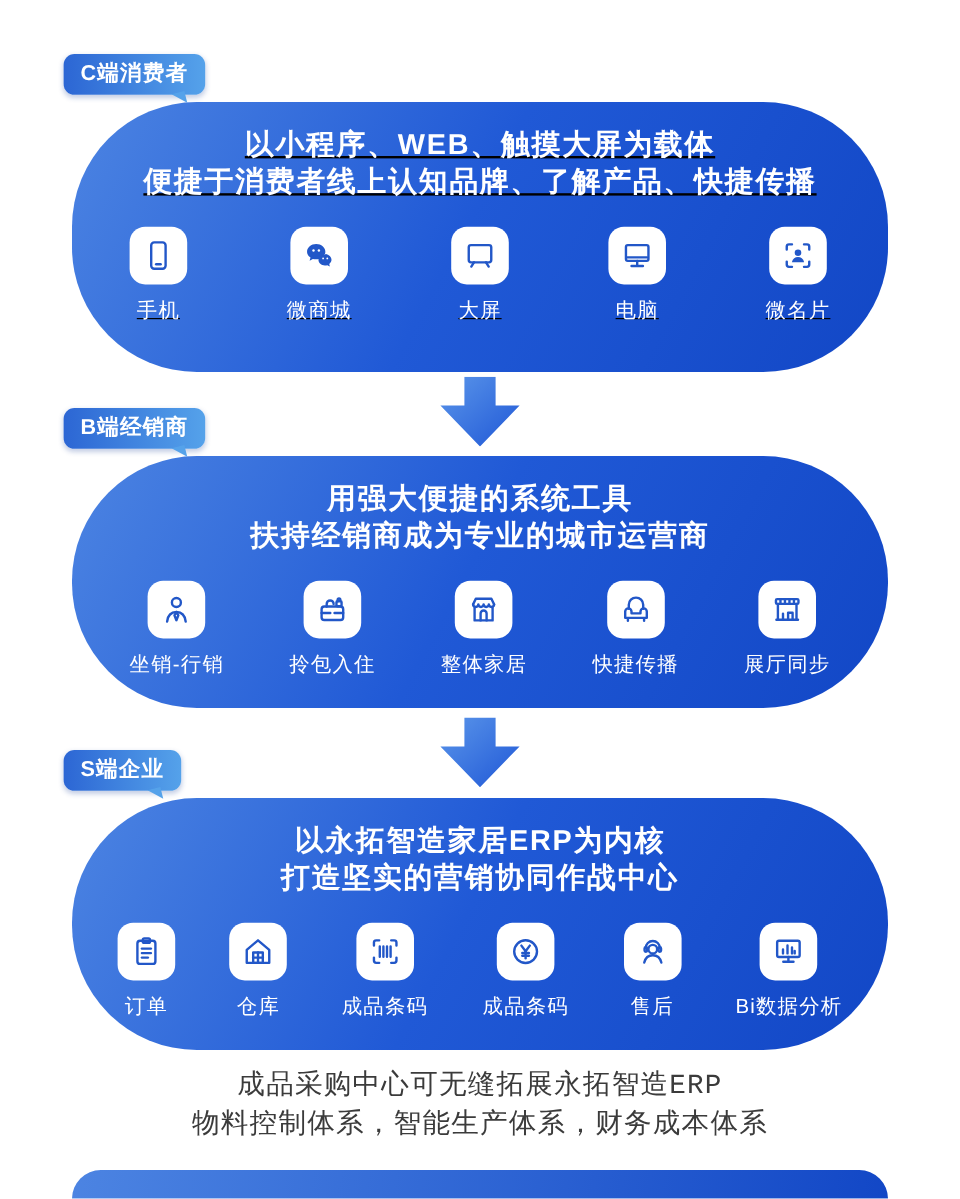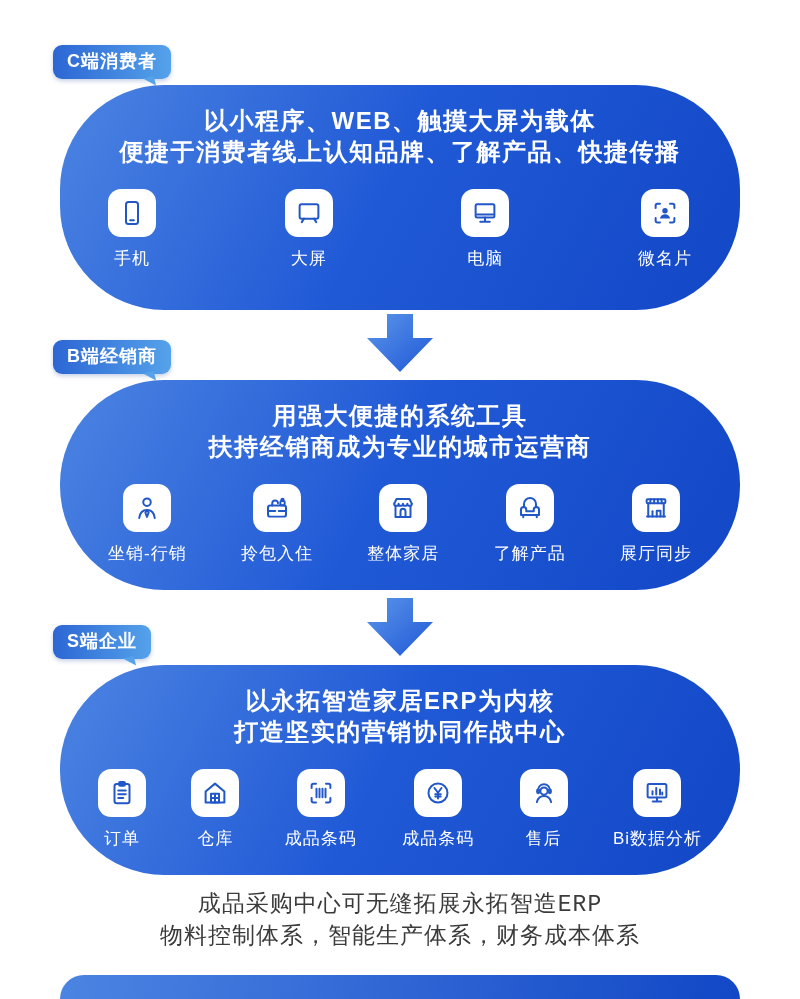--- a/index.html
+++ b/index.html
@@ -10,7 +10,7 @@
     font-family:"Liberation Sans","DejaVu Sans",sans-serif;
   }
   .block { position:relative; width:680px; margin:0 auto; }
-  .block.first { margin-top:85px; }
+  .block.first { margin-top:85px;text-decoration:underline; }
   .capsule {
     width:680px; border-radius:104px; color:#fff;
     background:linear-gradient(118deg, var(--capsule-light,#4c84e2) 0%, var(--capsule-mid,#2059d6) 48%, var(--capsule-dark,#1247c6) 100%);

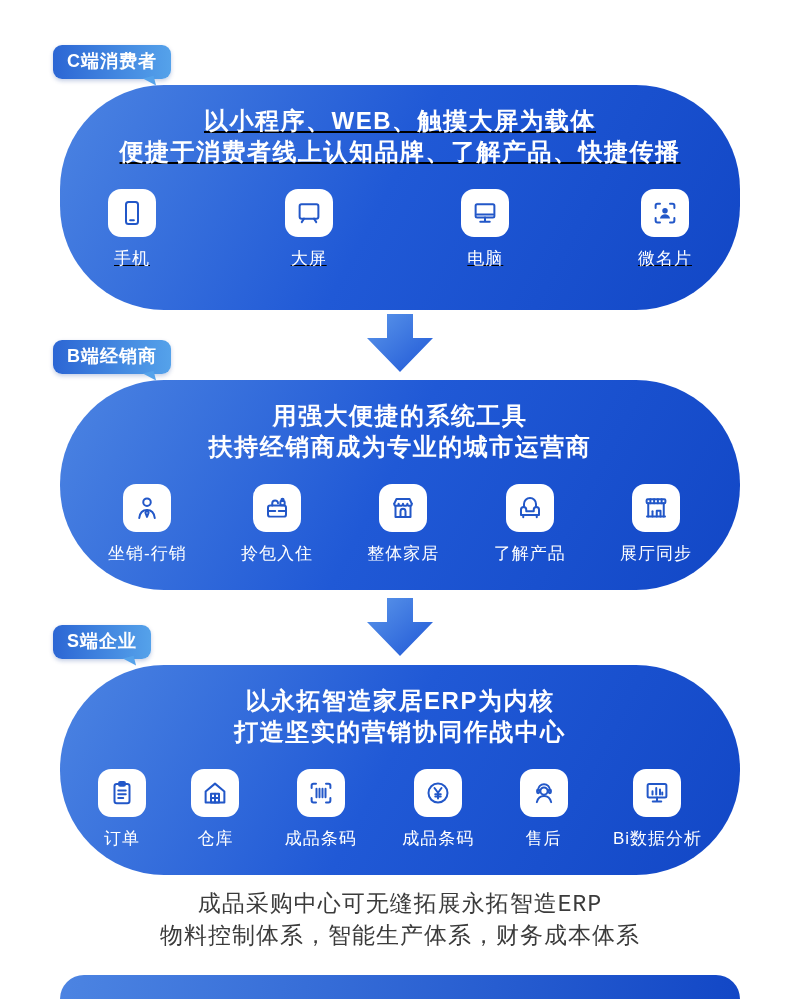--- a/index.html
+++ b/index.html
@@ -83,6 +83,19 @@
         <div class="item">
           <div class="tile">
             <svg viewBox="0 0 24 24">
+                <path class="f" d="M10 4.3c-3.4 0-6.1 2.3-6.1 5.1 0 1.6.9 3 2.3 3.9l-.6 2.1 2.2-1.2c.7.2 1.4.3 2.2.3 3.4 0 6.1-2.3 6.1-5.1S13.4 4.3 10 4.3z"></path>
+                <path class="f" d="M16.3 10.9c2.2.4 3.9 2 3.9 3.9 0 1.1-.6 2.1-1.5 2.8l.4 1.7-1.7-.9c-.5.2-1 .2-1.6.2-2.4 0-4.3-1.6-4.3-3.6 0-2 1.9-3.6 4.3-3.6z"></path>
+                <circle class="w" cx="8.2" cy="8.6" r="0.8"></circle>
+                <circle class="w" cx="11.8" cy="8.6" r="0.8"></circle>
+                <circle class="w" cx="14.6" cy="13.9" r="0.6"></circle>
+                <circle class="w" cx="17.4" cy="13.9" r="0.6"></circle>
+              </svg>
+          </div>
+          <div class="item-label">微商城</div>
+        </div>
+        <div class="item">
+          <div class="tile">
+            <svg viewBox="0 0 24 24">
                 <rect x="4.5" y="5" width="15" height="11.5" rx="1.5"></rect>
                 <path d="M8 16.5 6.2 19.3"></path>
                 <path d="M16 16.5l1.8 2.8"></path>

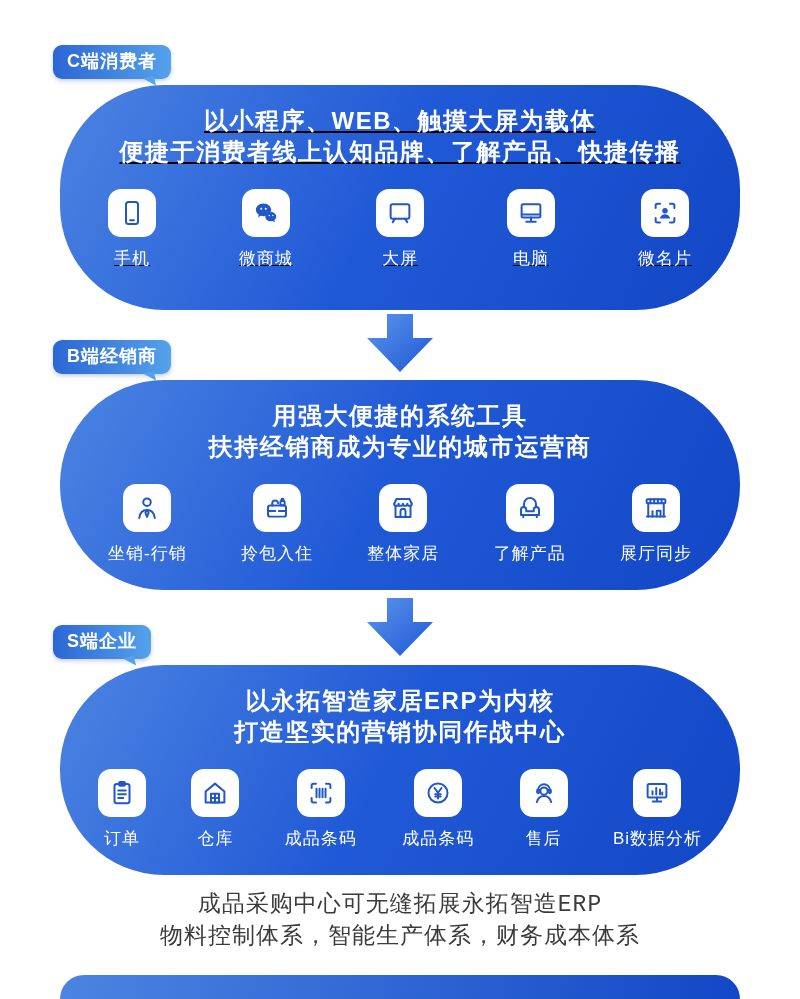--- a/index.html
+++ b/index.html
@@ -194,7 +194,7 @@
                 <path d="M17.4 17.7v1.7"></path>
               </svg>
           </div>
-          <div class="item-label">了解产品</div>
+          <div class="item-label">快捷传播</div>
         </div>
         <div class="item">
           <div class="tile">

